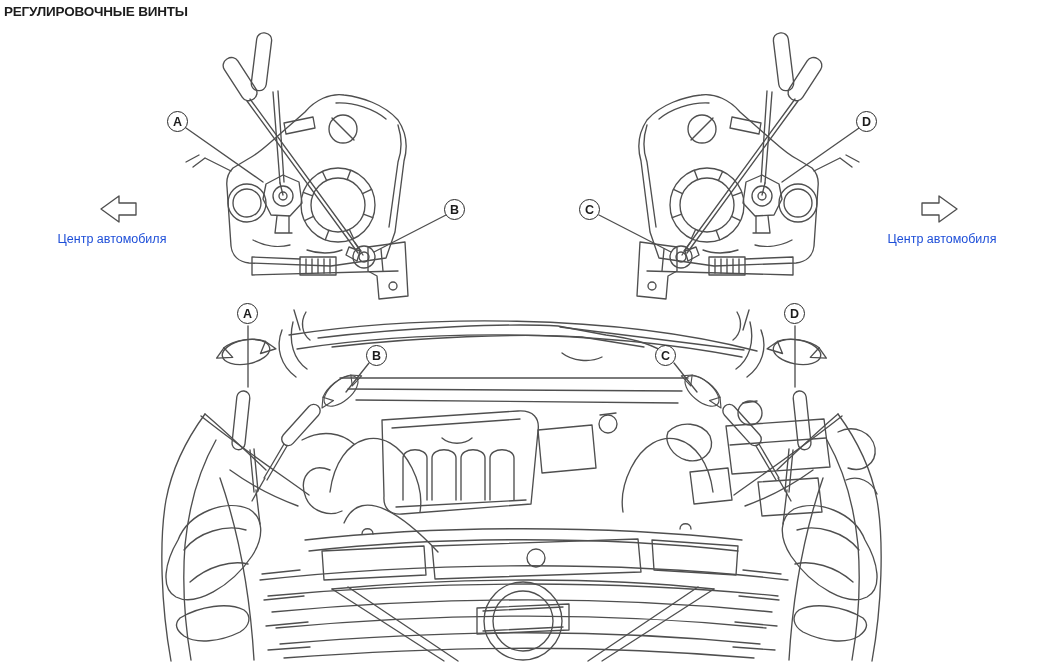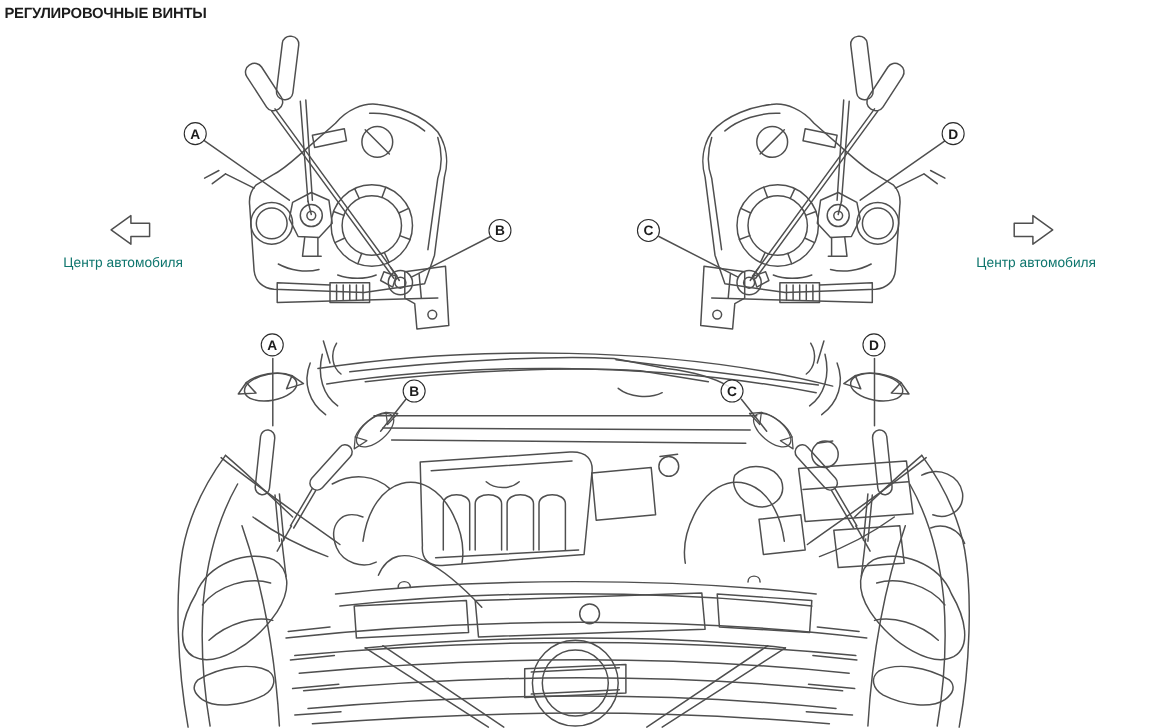--- a/index.html
+++ b/index.html
@@ -21,7 +21,7 @@
   .arrowicon{fill:#fdfdfd;stroke:#4a4a4a;stroke-width:1.6px;stroke-linejoin:round;}
   .title{position:absolute;left:4px;top:4px;font-size:13.5px;font-weight:700;
          color:var(--ink,#1c1c1c);letter-spacing:-.2px;white-space:nowrap;}
-  .side-label{position:absolute;font-size:12.5px;color:#0f766e;text-align:center;white-space:nowrap;}
+  .side-label{position:absolute;font-size:12.5px;color:#1d4ed8;text-align:center;white-space:nowrap;}
   .callout{position:absolute;width:21px;height:21px;border-radius:50%;
            border:1.7px solid #2b2b2b;background:rgba(255,255,255,.85);
            display:flex;align-items:center;justify-content:center;

